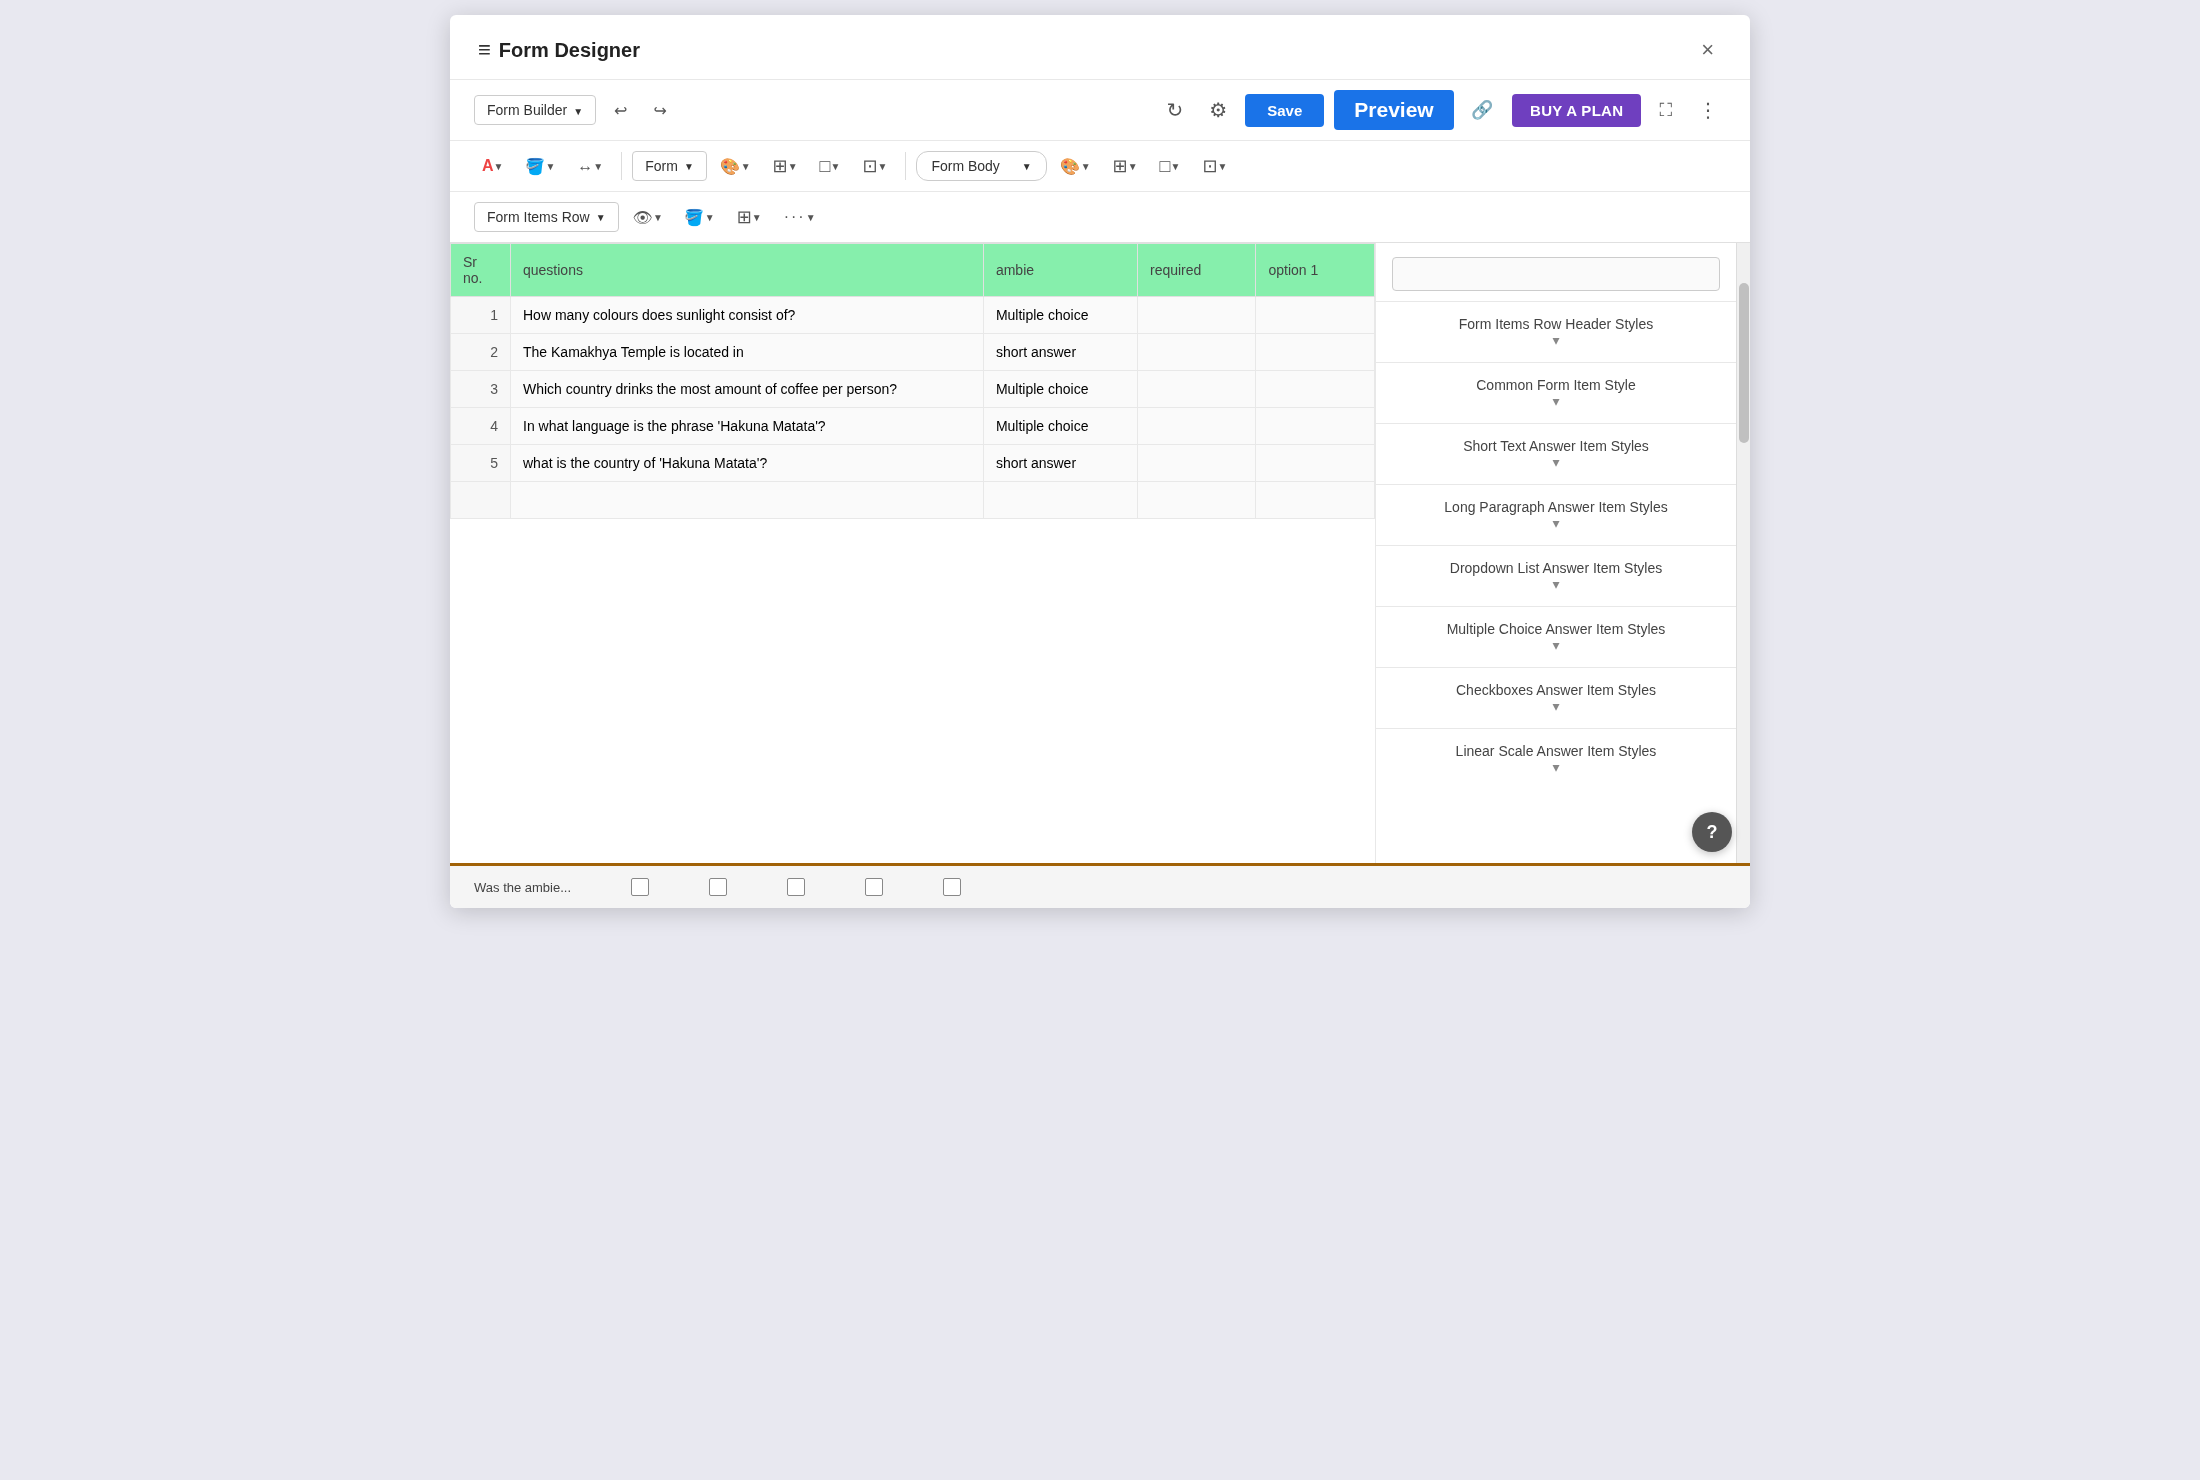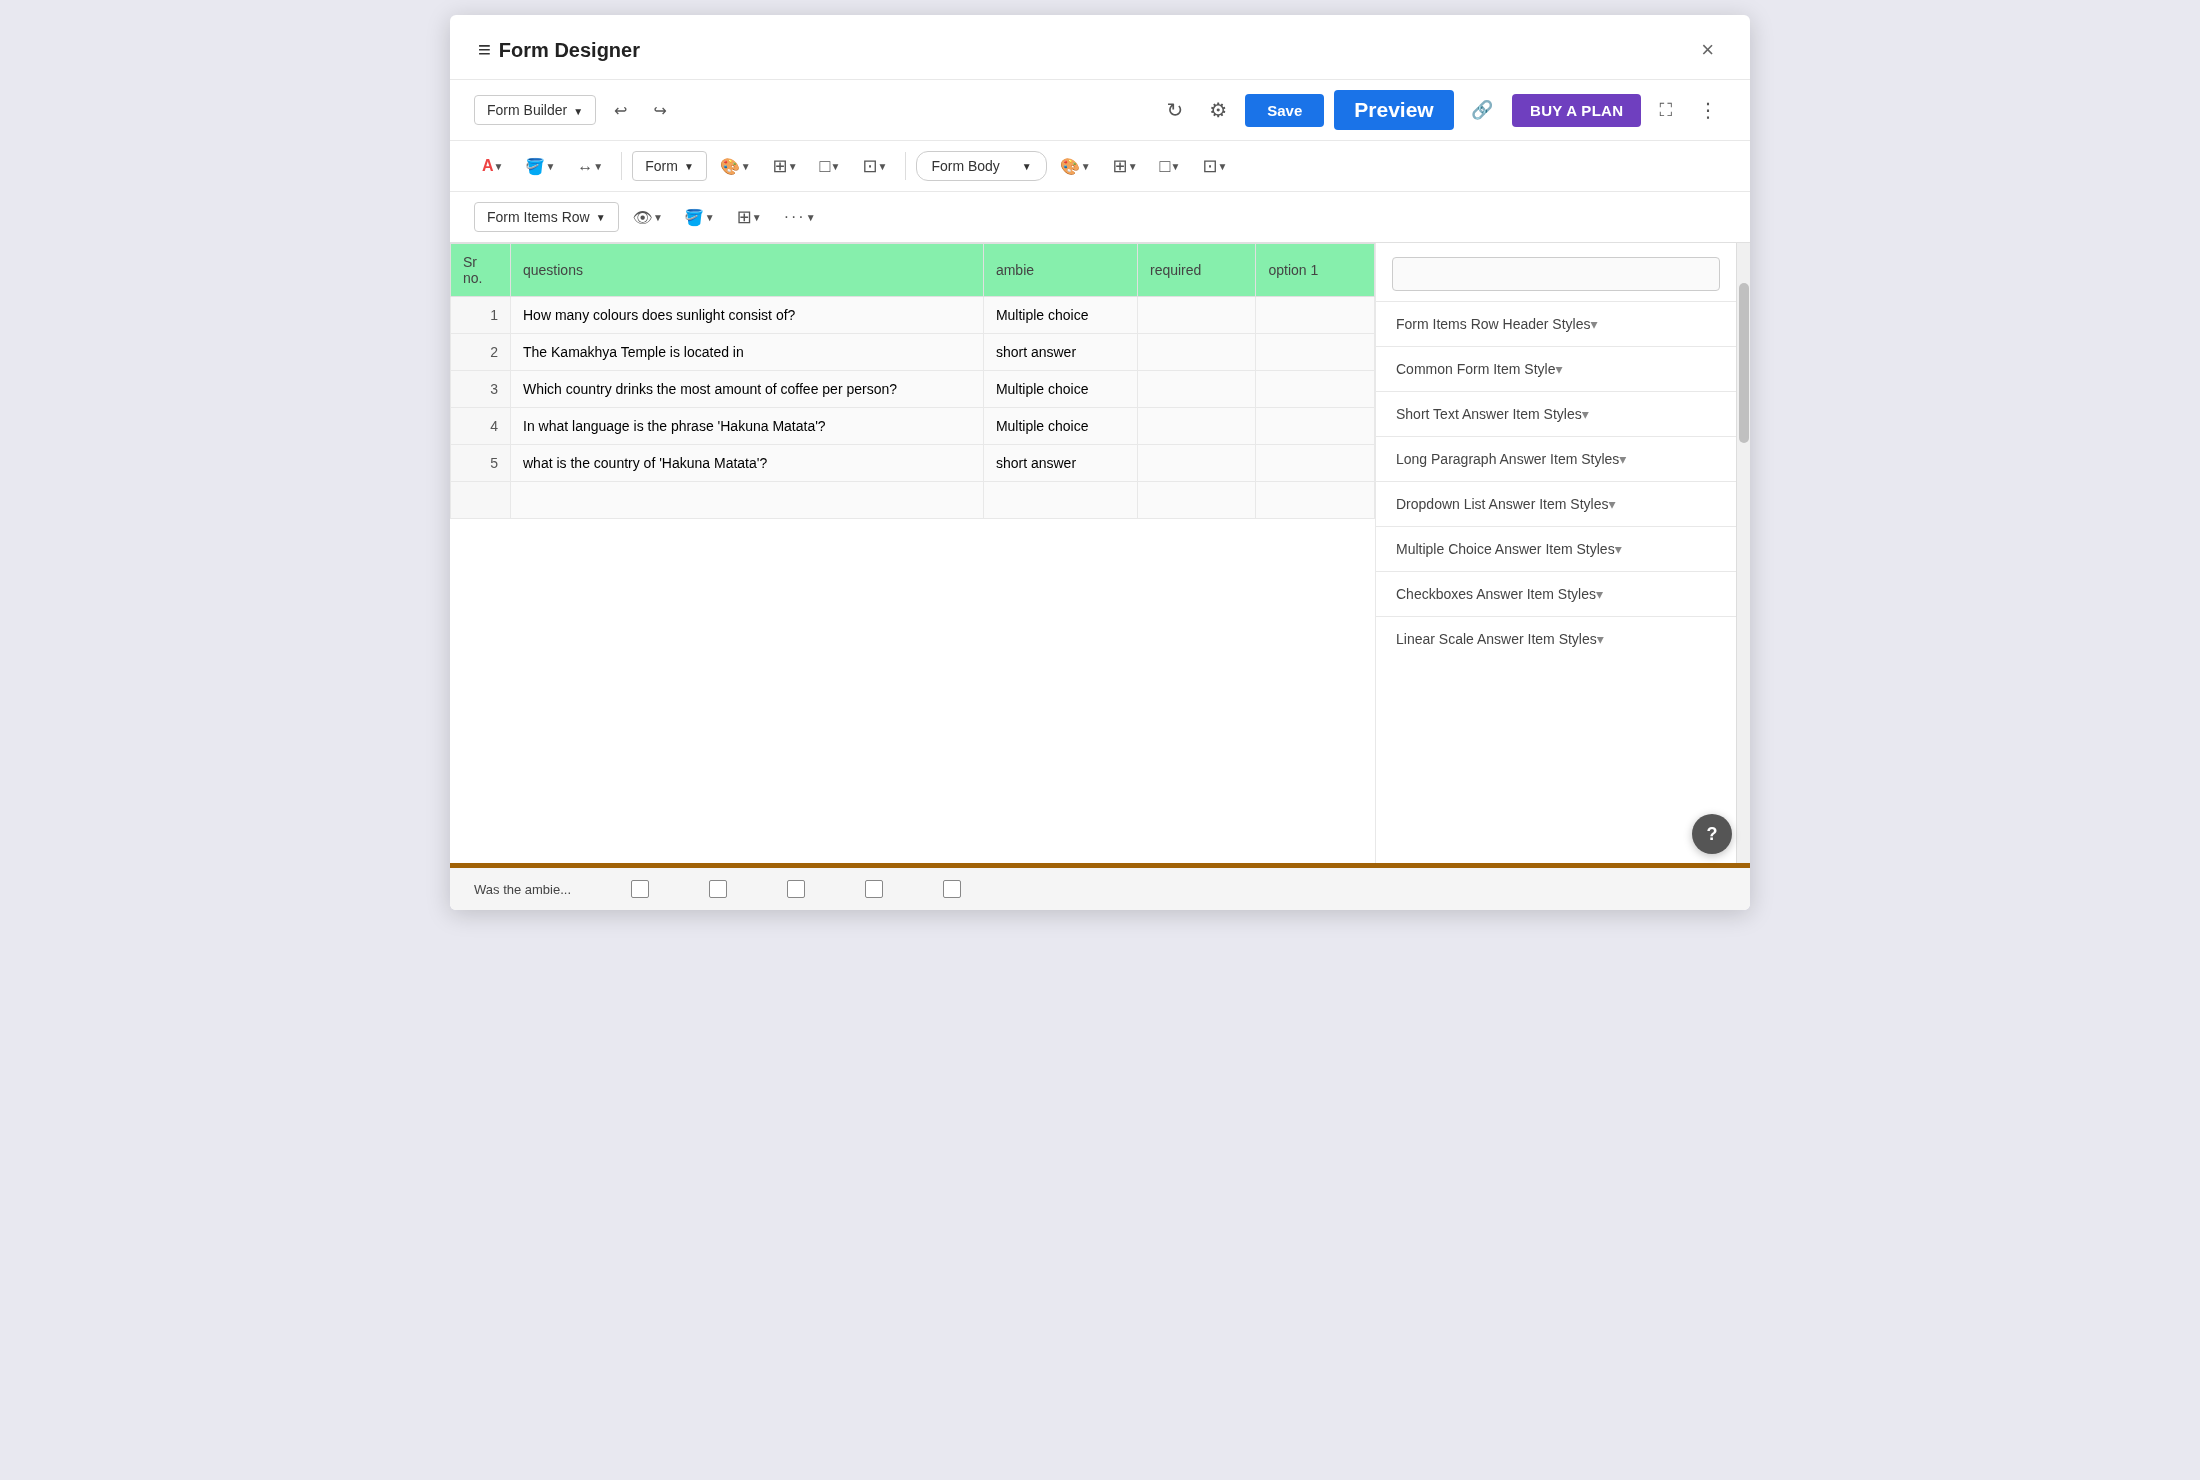--- a/index.html
+++ b/index.html
@@ -277,12 +277,13 @@
     .accordion-header {
       display: flex;
       align-items: center;
-      justify-content: flex-start;
+      justify-content: space-between;
       padding: 14px 20px;
       cursor: pointer;
       background: #fff;
       font-size: 14px;
       color: #444;
+      flex-direction: column;
     }
 
     .chevron-icon {

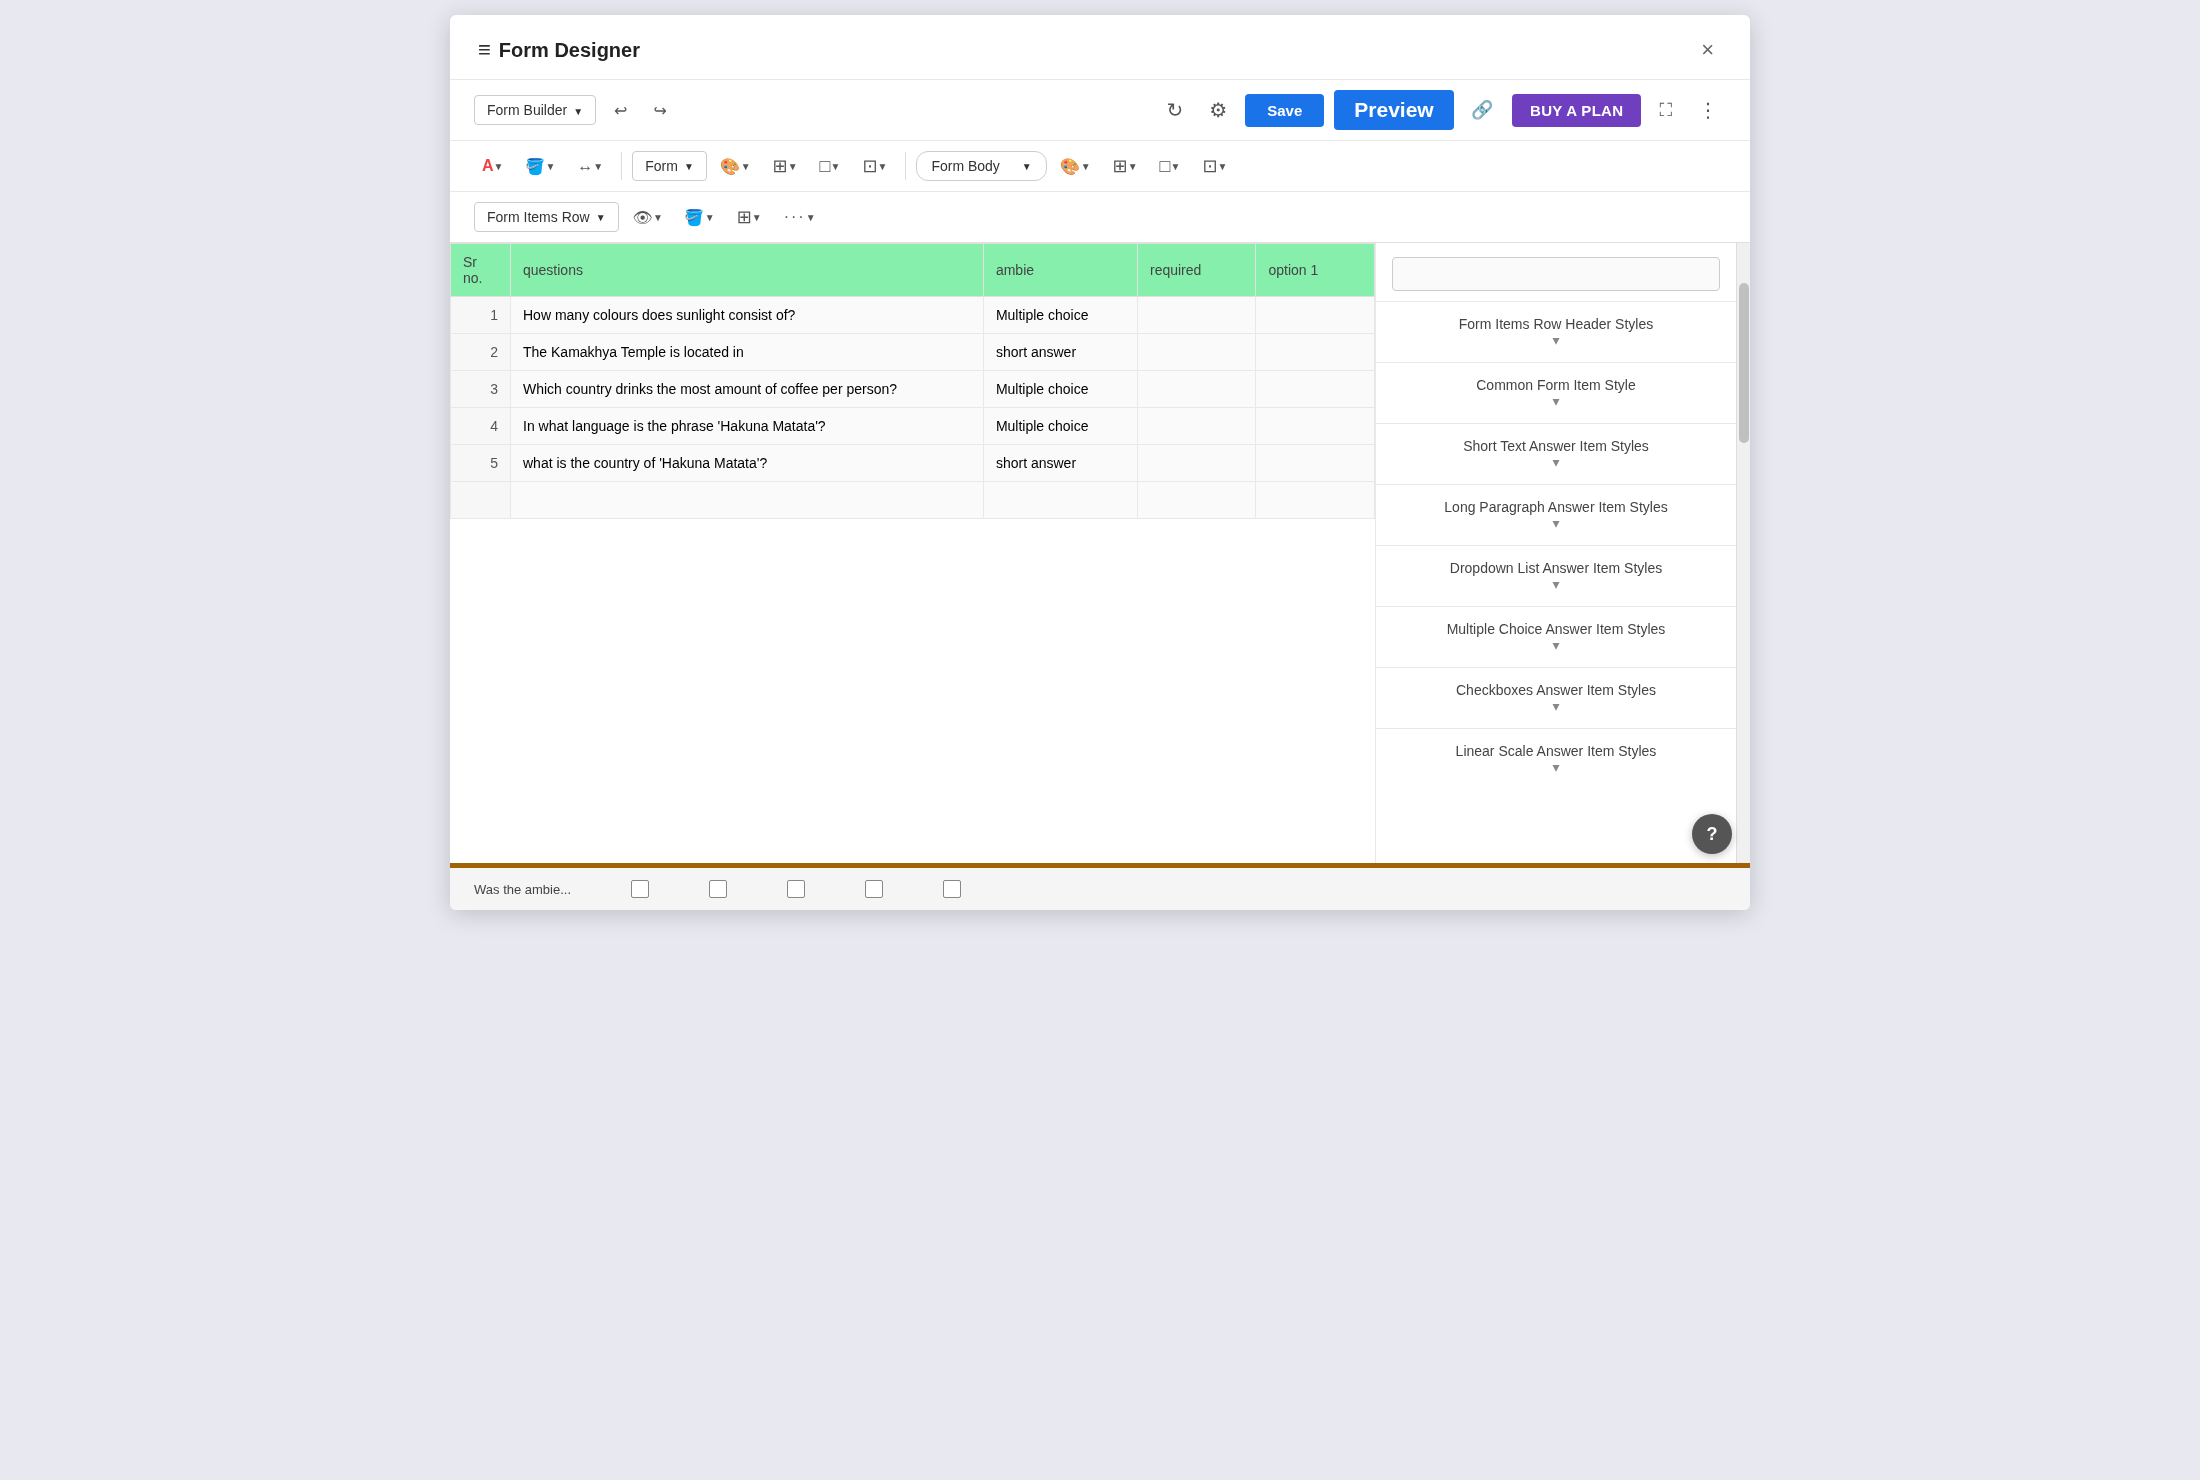--- a/index.html
+++ b/index.html
@@ -294,7 +294,7 @@
     
     .bottom-bar {
       background: #f5f5f5;
-      border-top: 5px solid #a16207;
+      border-top: 3px solid #a16207;
       padding: 12px 24px;
       display: flex;
       align-items: center;

